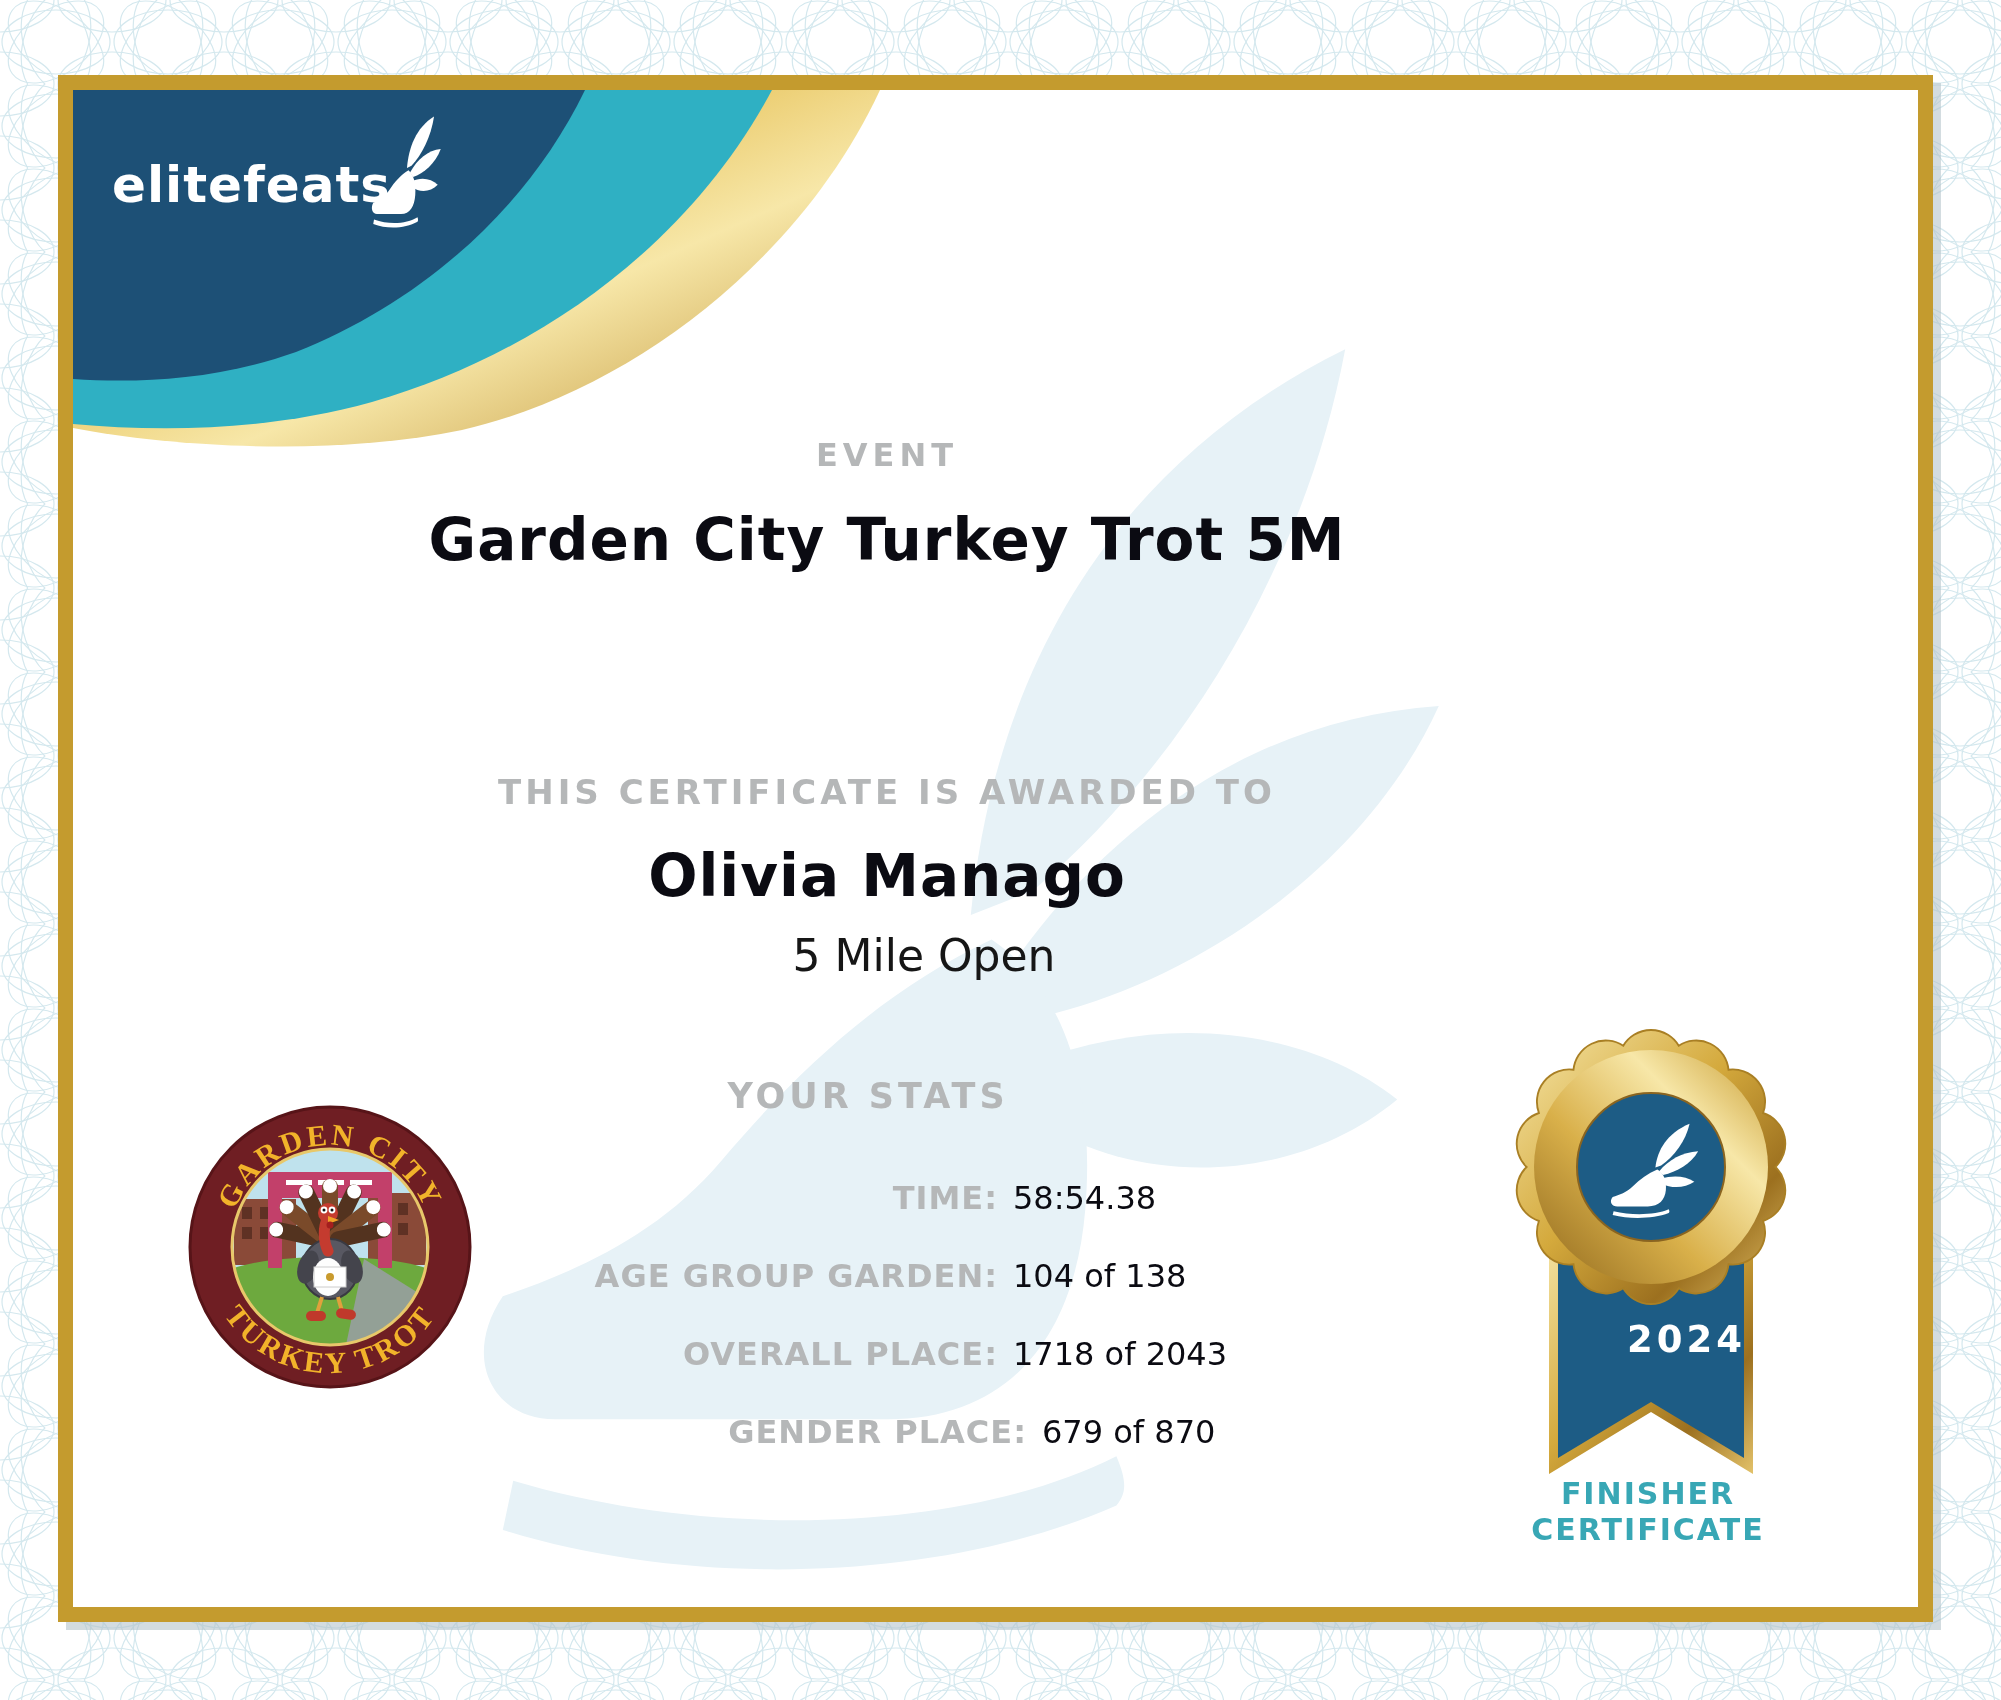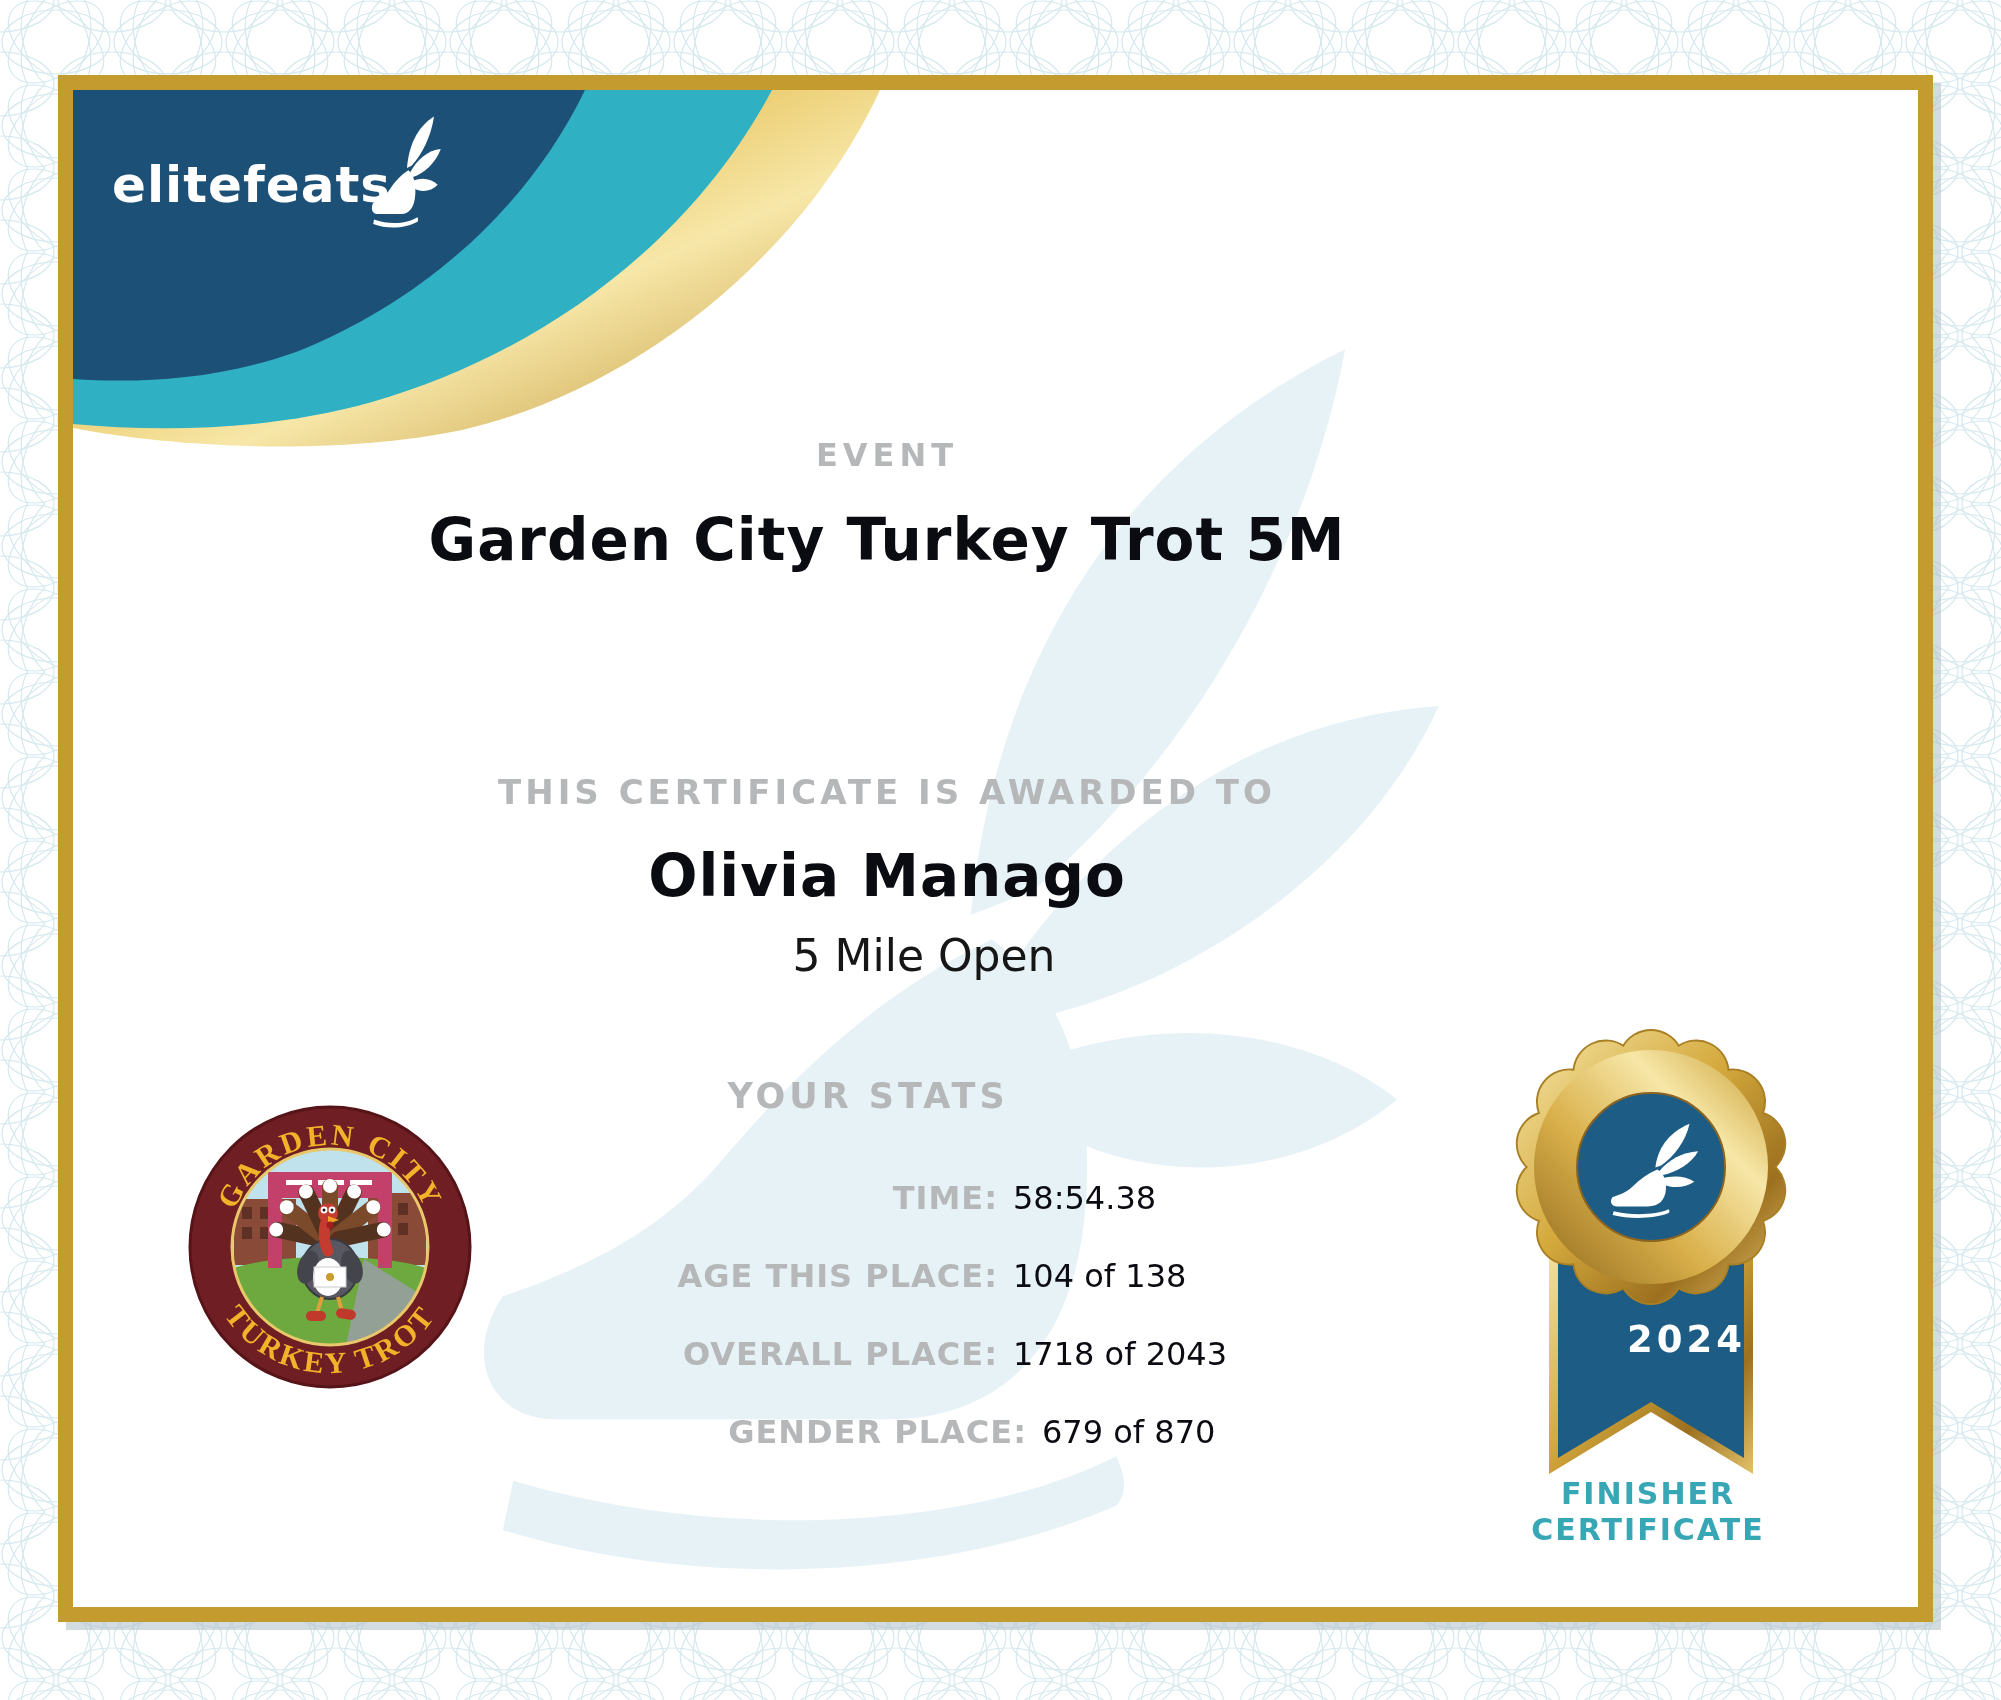--- a/index.html
+++ b/index.html
@@ -223,7 +223,7 @@
   <div class="abs label-gray stat-label row0">TIME:</div>
   <div class="abs stat-value row0">58:54.38</div>
 
-  <div class="abs label-gray stat-label row1">AGE THIS PLACE:</div>
+  <div class="abs label-gray stat-label row1">AGE GROUP GARDEN:</div>
   <div class="abs stat-value row1">104 of 138</div>
 
   <div class="abs label-gray stat-label row2">OVERALL PLACE:</div>

